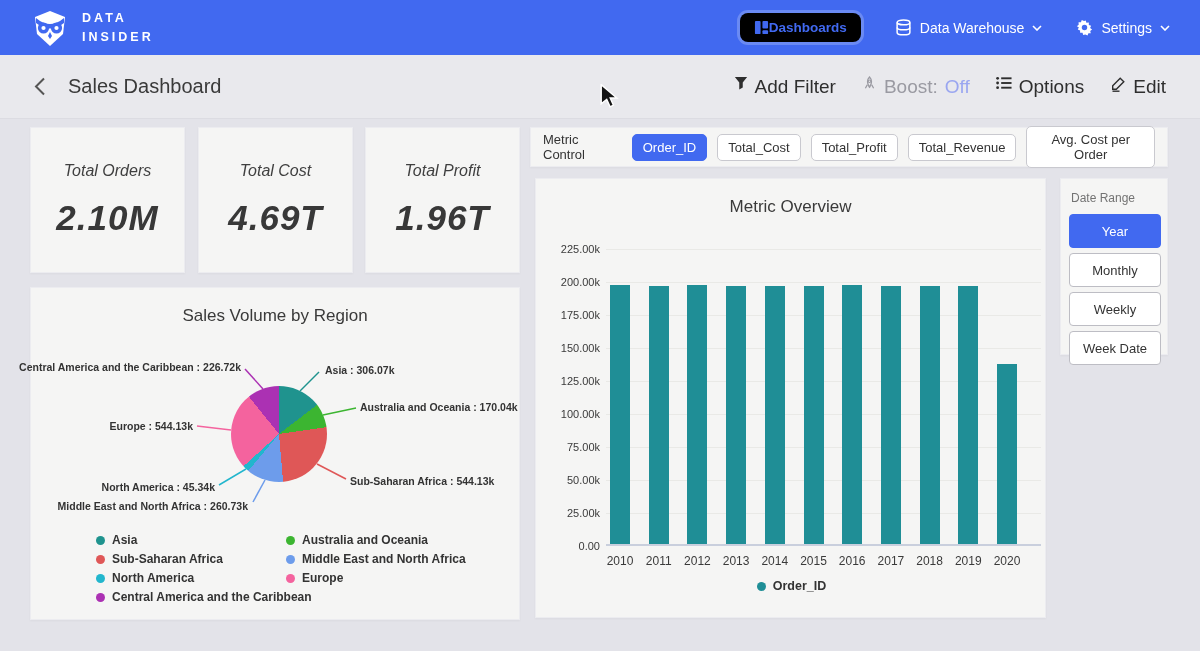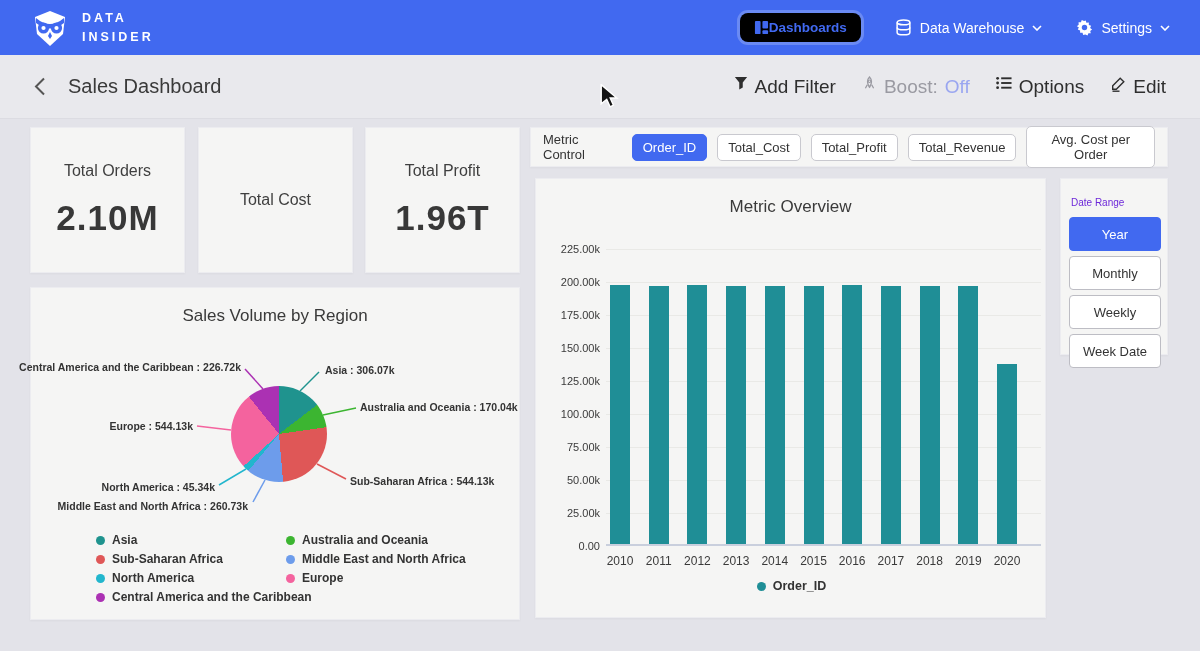--- a/index.html
+++ b/index.html
@@ -32,7 +32,7 @@
   
   .card { position:absolute; background:#f5f5f4; border:1px solid #ececf0; box-shadow:0 1px 2px rgba(0,0,0,0.04); }
 
-  .kpi { width:155px; height:146px; display:flex; flex-direction:column; align-items:center; justify-content:center; gap:18px; }
+  .kpi { width:155px; height:146px; display:flex; flex-direction:column; align-items:center; justify-content:center; gap:18px;font-style:italic; }
   .kpi-label { font-size:16px; color:#3f3f3f; }
   .kpi-value { font-size:35px; font-weight:bold; color:#383838; letter-spacing:1px; }
 

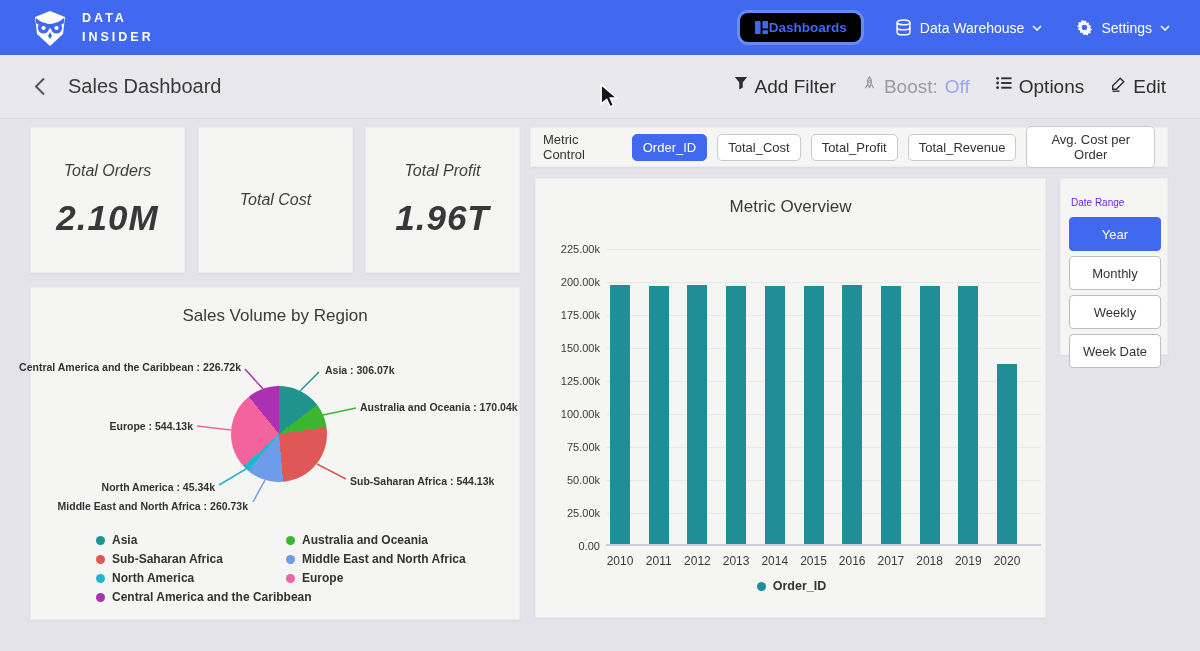--- a/index.html
+++ b/index.html
@@ -171,6 +171,7 @@
 </div>
 <div class="card kpi" style="left:198px; top:127px;">
   <div class="kpi-label">Total Cost</div>
+  <div class="kpi-value">4.69T</div>
 </div>
 <div class="card kpi" style="left:365px; top:127px;">
   <div class="kpi-label">Total Profit</div>

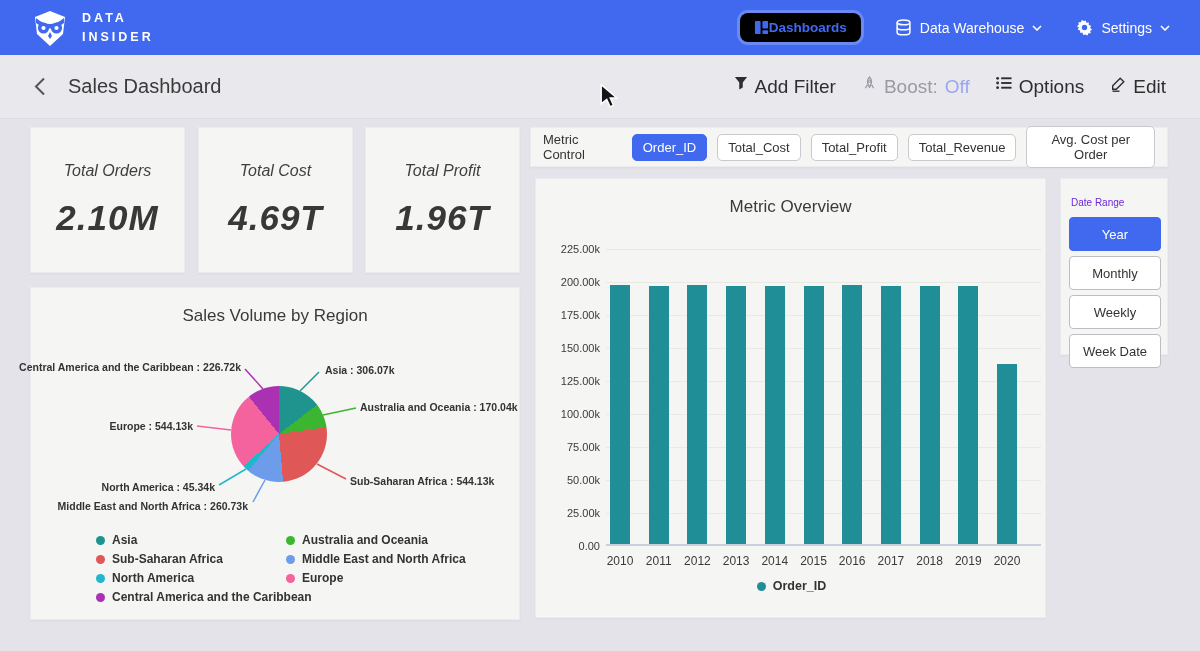--- a/index.html
+++ b/index.html
@@ -62,7 +62,7 @@
   .bar-legend .legend-item { font-size:12.5px; }
 
   .date-card { left:1060px; top:178px; width:108px; height:177px; padding:10px 8px; }
-  .date-label { font-size:10px; color:#6d28d9; margin:8px 0 9px 2px; }
+  .date-label { font-size:12px; color:#737373; margin:2px 0 9px 2px; }
   .date-btn { width:92px; height:34px; display:flex; align-items:center; justify-content:center; font-size:13px;
     color:#333; background:#fff; border:1px solid #bdbdc4; border-radius:4px; margin-bottom:5px; cursor:pointer; }
   .date-btn.selected { background:var(--accent,#4169f0); border-color:var(--accent,#4169f0); color:#fff; }

